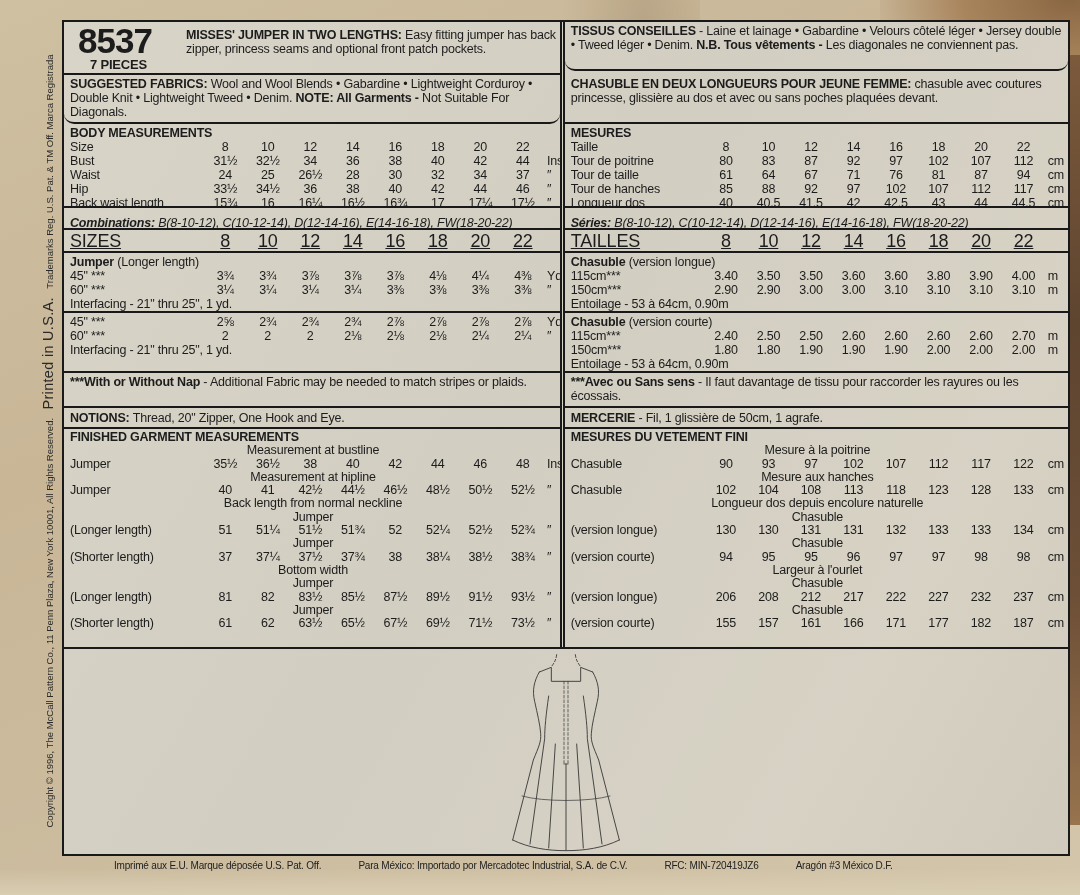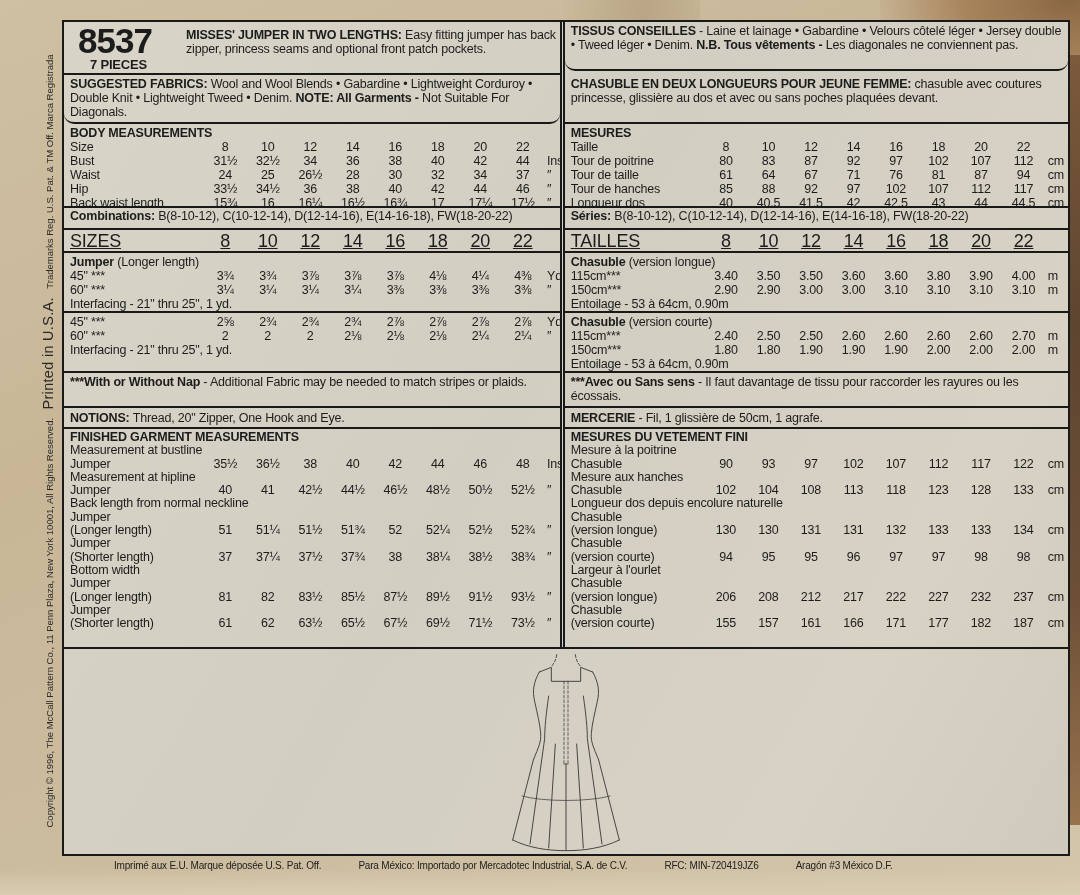--- a/index.html
+++ b/index.html
@@ -38,7 +38,7 @@
   .h-title{height:53px;}
   .h-fab{height:49px;border-radius:10px;}
   .h-meas{height:84px;}
-  .h-comb{height:22px;padding-top:1px;}
+  .h-comb{height:22px;padding-top:8px;font-style:italic;}
   .h-size{height:23px;padding-top:4px;}
   .h-yard{height:60px;}
   .h-nap{height:35px;}

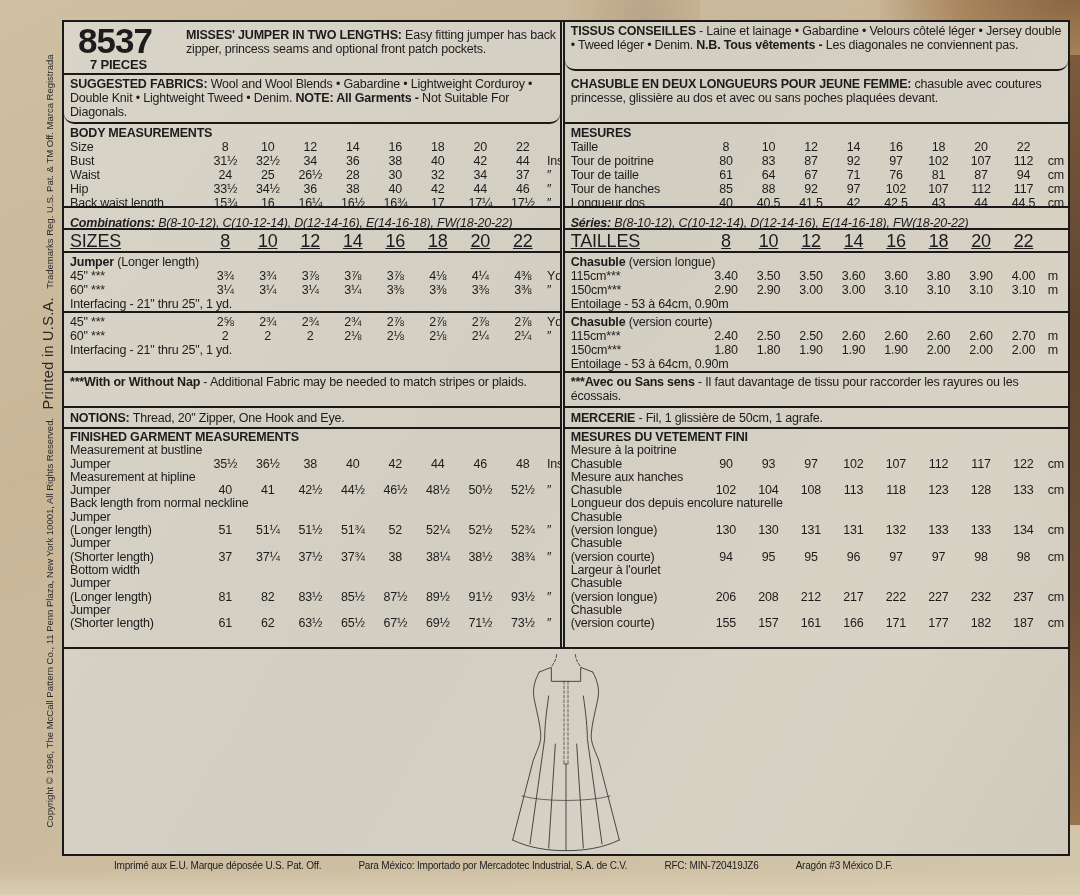--- a/index.html
+++ b/index.html
@@ -54,7 +54,7 @@
   .trow{display:grid;grid-template-columns:134px repeat(8,42.5px) 1fr;}
   .trow .val{text-align:center;}
   .trow .unit{text-align:left;padding-left:3px;}
-  .trow.full{display:block;}
+  .trow.full{display:block;text-align:center;}
   .sizes-row .trow{font-size:18px;text-decoration:underline;}
   
   .illus{height:207px;box-sizing:border-box;border-top:2px solid #191919;position:relative;}

